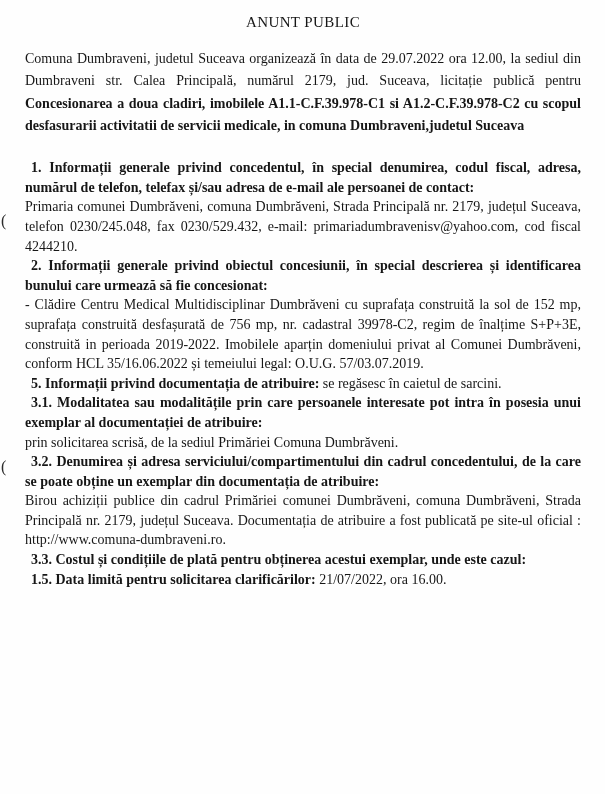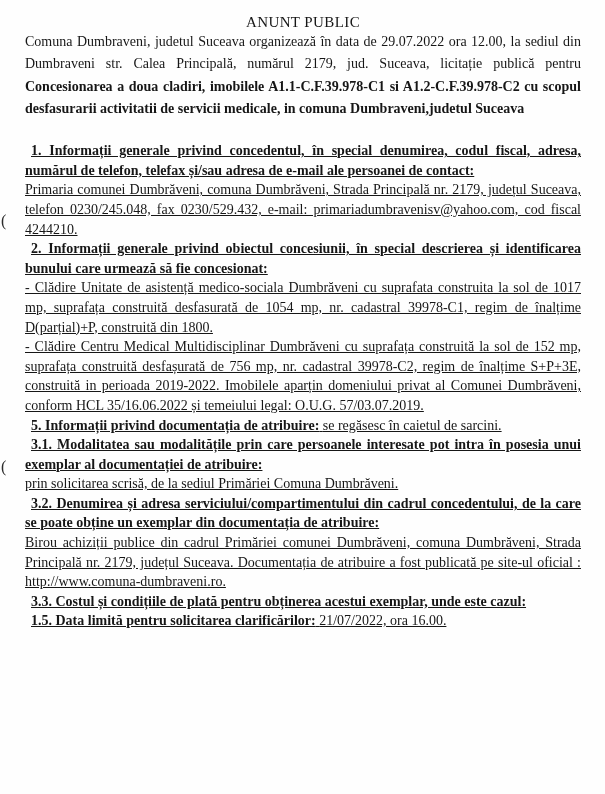--- a/index.html
+++ b/index.html
@@ -29,6 +29,7 @@
     line-height: 19.6px;
   }
   .intro {
+    margin-top: 17px;
     line-height: 22.3px;
   }
   .sections { margin-top: 21px; text-decoration: underline; }

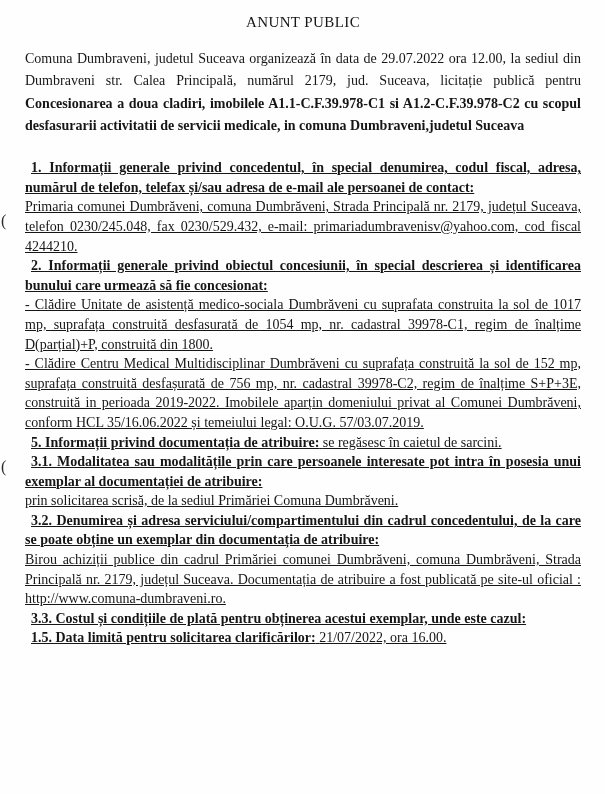--- a/index.html
+++ b/index.html
@@ -32,7 +32,7 @@
     margin-top: 17px;
     line-height: 22.3px;
   }
-  .sections { margin-top: 21px; text-decoration: underline; }
+  .sections { margin-top: 21px; }
   .hpara { text-indent: 6px; }
   .b { font-weight: bold; }
   .mark {

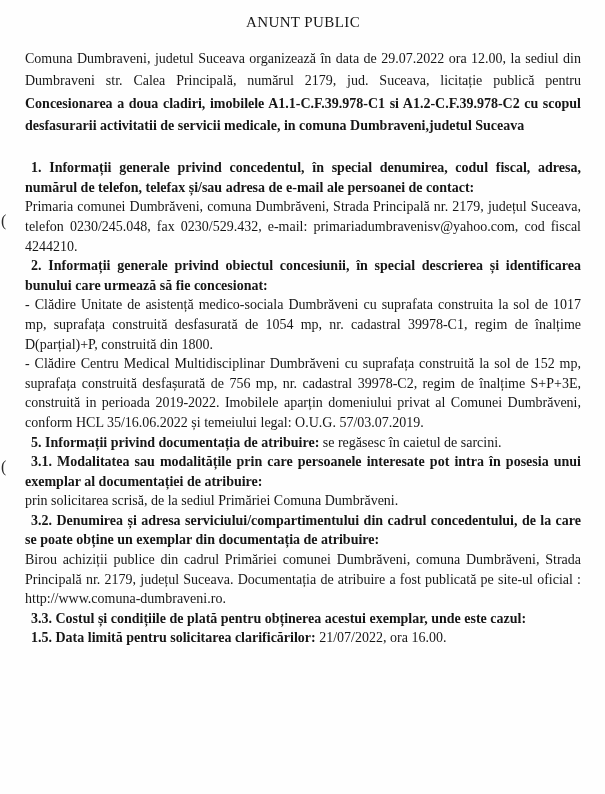--- a/index.html
+++ b/index.html
@@ -62,7 +62,6 @@
     <p class="para">Primaria comunei Dumbrăveni, comuna Dumbrăveni, Strada Principală nr. 2179, județul Suceava, telefon 0230/245.048, fax 0230/529.432, e-mail: primariadumbravenisv@yahoo.com, cod fiscal 4244210.</p>
 
     <p class="para hpara"><span class="b">2. Informații generale privind obiectul concesiunii, în special descrierea și identificarea bunului care urmează să fie concesionat:</span></p>
-    <p class="para">- Clădire Unitate de asistență medico-sociala Dumbrăveni cu suprafata construita la sol de 1017 mp, suprafața construită desfasurată de 1054 mp, nr.  cadastral 39978-C1, regim de înalțime D(parțial)+P, construită din 1800.</p>
     <p class="para">- Clădire Centru Medical Multidisciplinar Dumbrăveni cu suprafața construită la sol de 152 mp, suprafața construită desfașurată de 756 mp, nr. cadastral 39978-C2, regim de înalțime S+P+3E, construită in perioada 2019-2022. Imobilele aparțin domeniului privat al Comunei Dumbrăveni, conform HCL 35/16.06.2022 și temeiului legal: O.U.G. 57/03.07.2019.</p>
 
     <p class="para hpara"><span class="b">5. Informații privind documentația de atribuire:</span> <span>se regăsesc în caietul de sarcini.</span></p>

